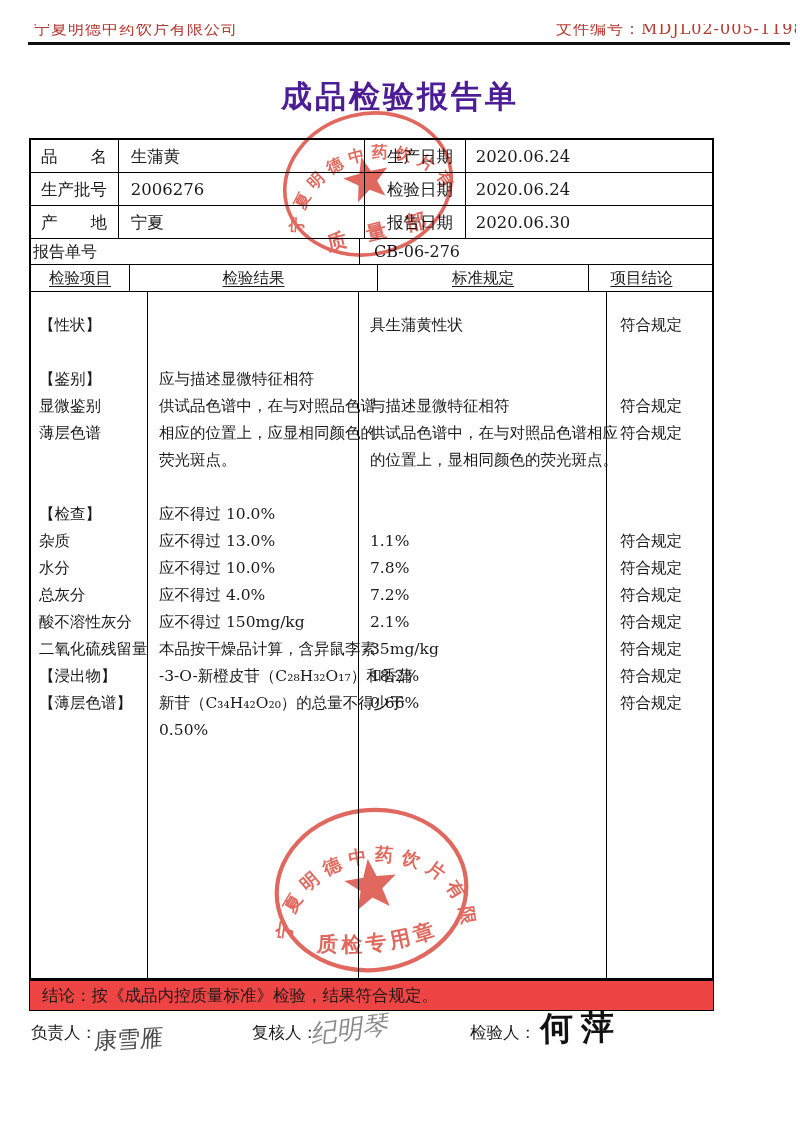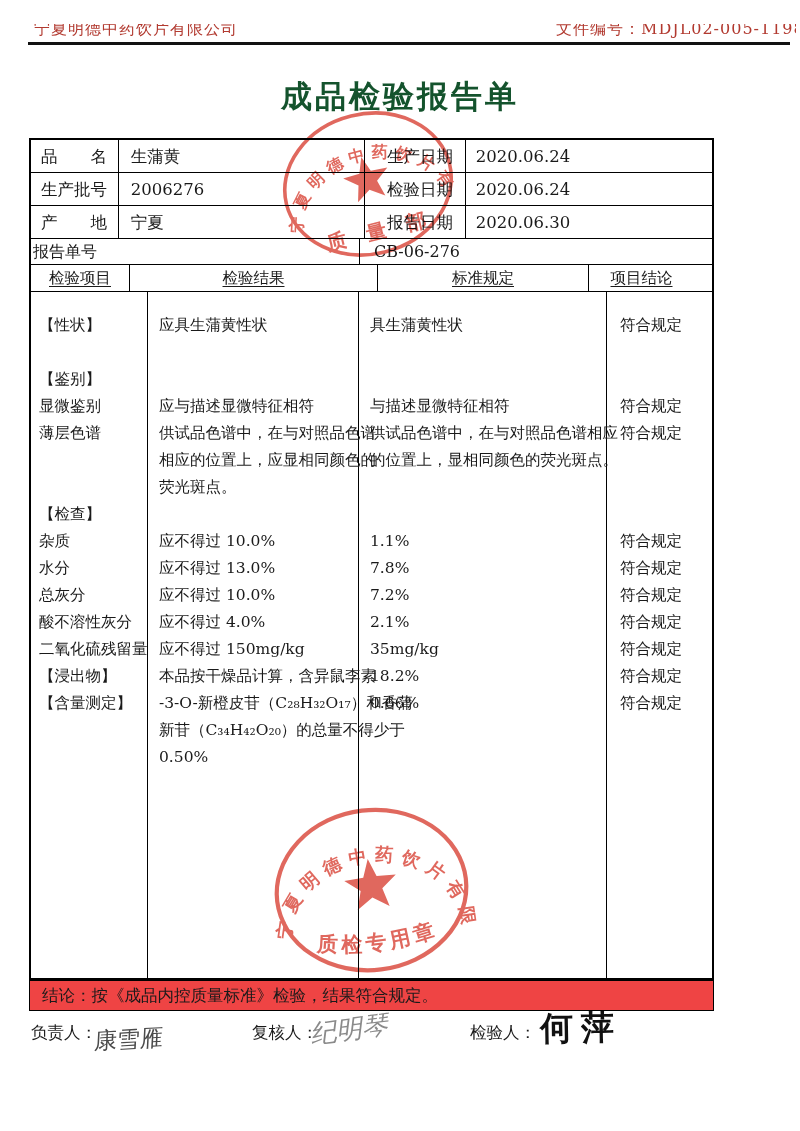--- a/index.html
+++ b/index.html
@@ -17,7 +17,7 @@
   .lh-rule{position:absolute;left:28px;top:42px;width:762px;height:2.5px;background:#111;}
   
   .title{position:absolute;left:0;top:76px;width:100%;text-align:center;
-    font-size:31px;font-weight:bold;letter-spacing:3px;color:#14532d;}
+    font-size:31px;font-weight:bold;letter-spacing:3px;color:#4c1d95;}
   
   .tbl{position:absolute;left:29px;top:138px;width:685px;border:2px solid #000;box-sizing:border-box;}
   .row{display:flex;box-sizing:border-box;border-bottom:1px solid #000;}

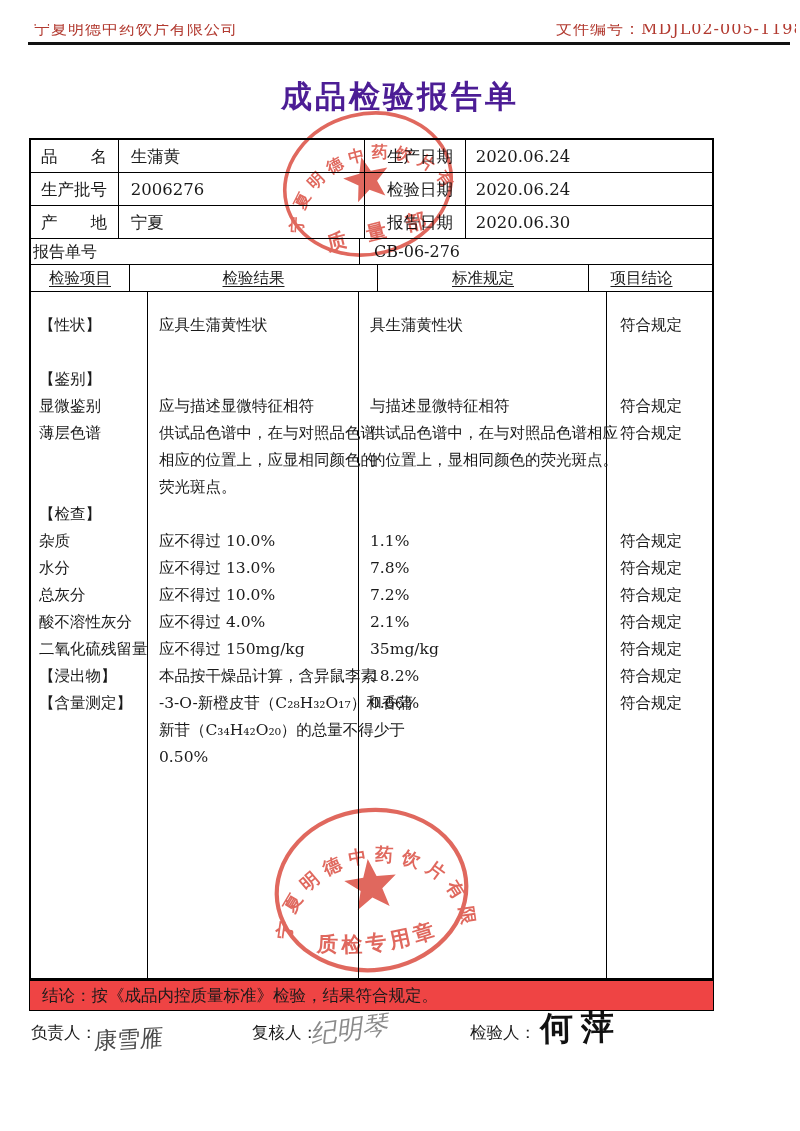--- a/index.html
+++ b/index.html
@@ -132,7 +132,6 @@
         </div>
       <div class="bcol bc2">
 
-      <div class="bline">应具生蒲黄性状</div>
           <div class="bline"></div>
           <div class="bline"></div>
           <div class="bline">应与描述显微特征相符</div>

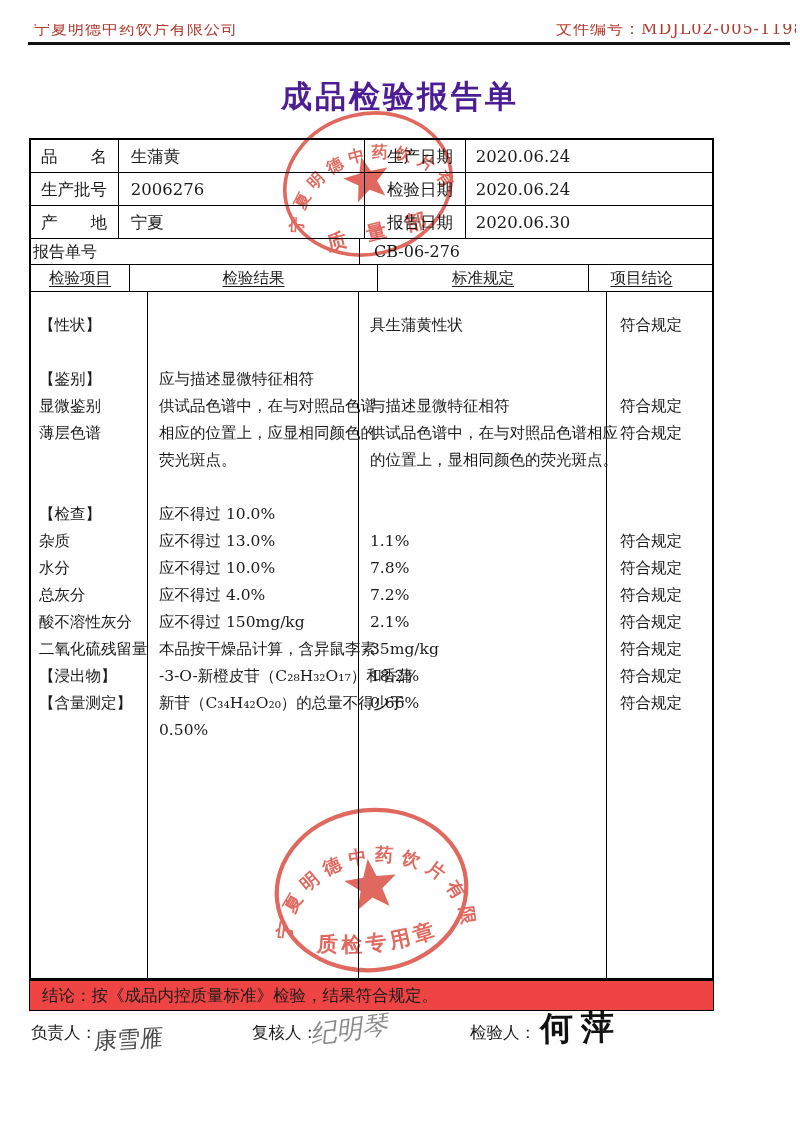--- a/index.html
+++ b/index.html
@@ -125,7 +125,7 @@
           <div class="bline">酸不溶性灰分</div>
           <div class="bline">二氧化硫残留量</div>
           <div class="bline">【浸出物】</div>
-          <div class="bline">【含量测定】</div>
+          <div class="bline">【薄层色谱】</div>
           <div class="bline"></div>
           <div class="bline"></div>
           <div class="bline"></div>

